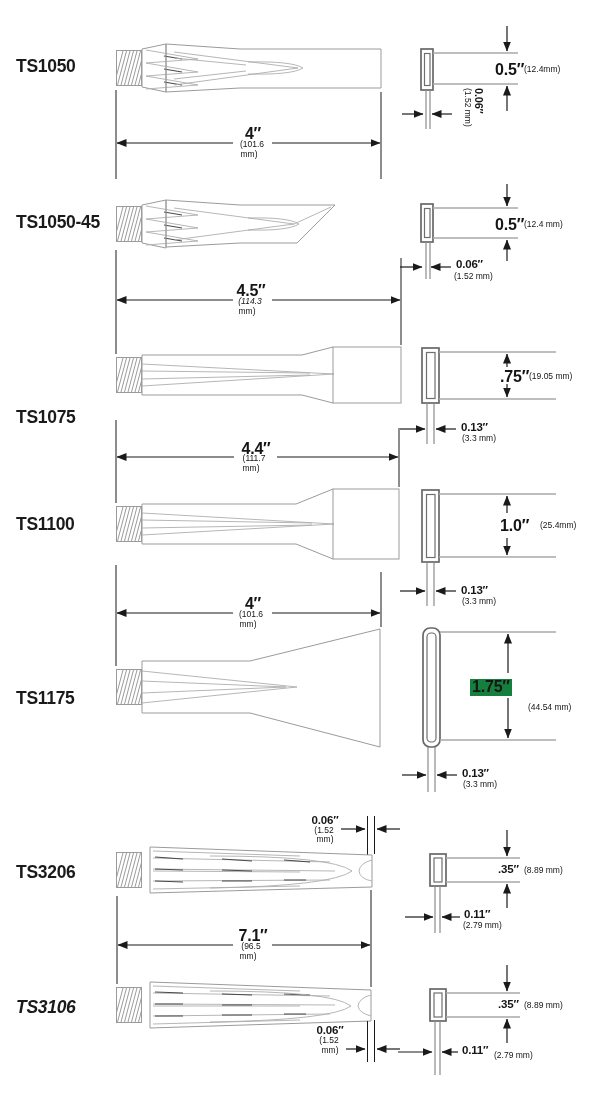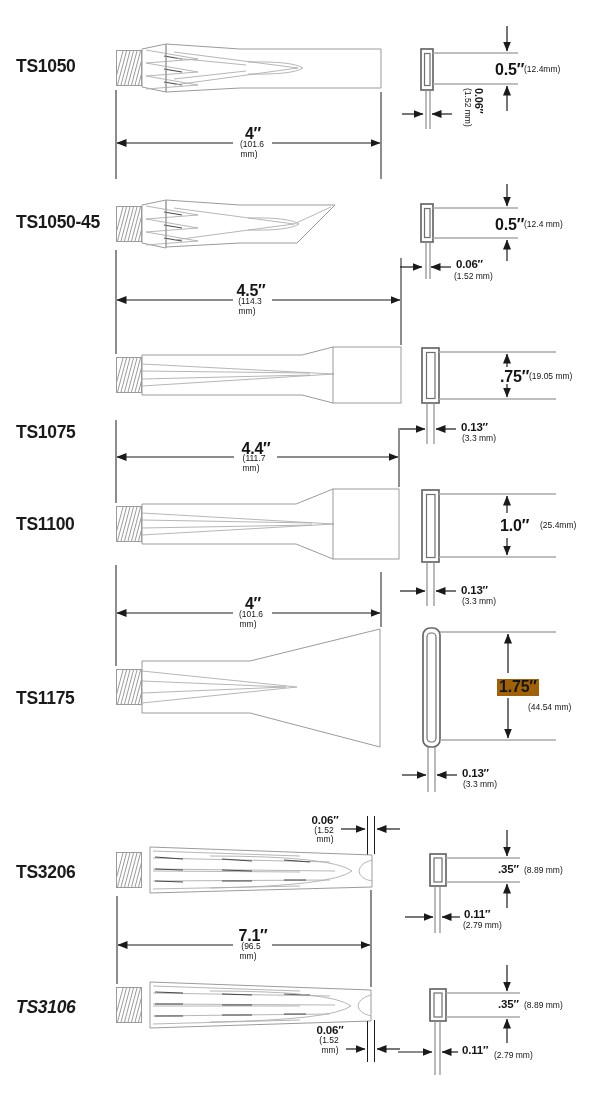--- a/index.html
+++ b/index.html
@@ -260,7 +260,7 @@
 
 <div class="t lbl" style="left:16px;top:408px;margin-top:15px;">TS1075</div>
 <div class="t dmain ctr" style="left:221px;top:283px;">4.5″</div>
-<div class="t dsub ctr" style="left:220px;top:297px;">(114.3</div>
+<div class="t dsub ctr" style="left:220px;top:297px;font-style:italic;">(114.3</div>
 <div class="t dsub ctr" style="left:217px;top:307px;">mm)</div>
 <div class="t dmain" style="left:500px;top:369px;">.75″</div>
 <div class="t dsub" style="left:529px;top:372px;">(19.05 mm)</div>

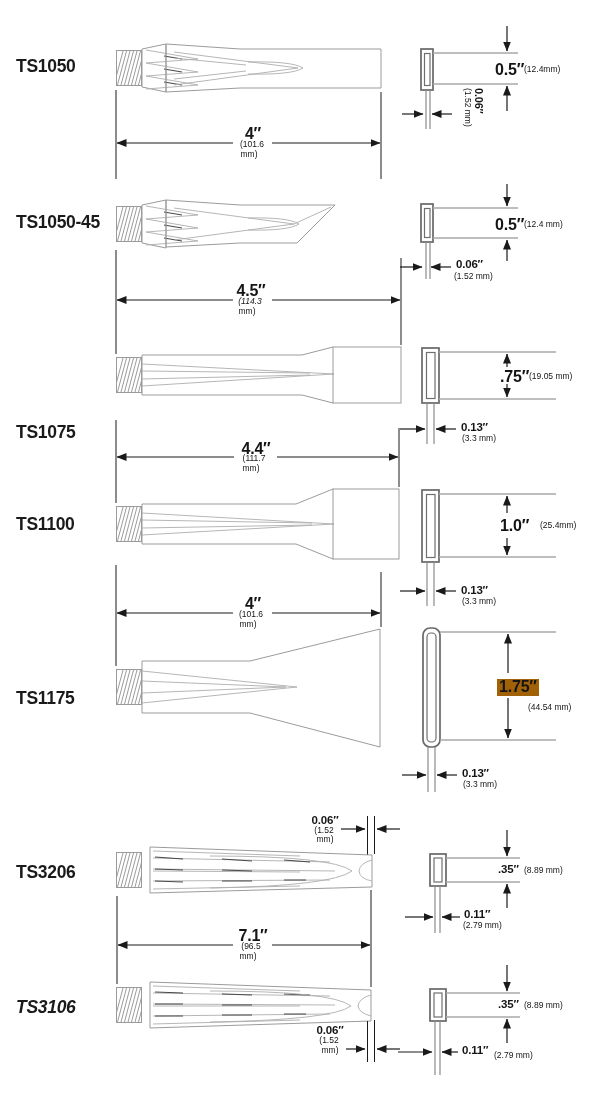--- a/index.html
+++ b/index.html
@@ -258,7 +258,7 @@
 <div class="t dmain" style="left:456px;top:258px;font-size:11.5px;">0.06″</div>
 <div class="t dsub" style="left:454px;top:272px;">(1.52 mm)</div>
 
-<div class="t lbl" style="left:16px;top:408px;margin-top:15px;">TS1075</div>
+<div class="t lbl" style="left:16px;top:408px;">TS1075</div>
 <div class="t dmain ctr" style="left:221px;top:283px;">4.5″</div>
 <div class="t dsub ctr" style="left:220px;top:297px;font-style:italic;">(114.3</div>
 <div class="t dsub ctr" style="left:217px;top:307px;">mm)</div>

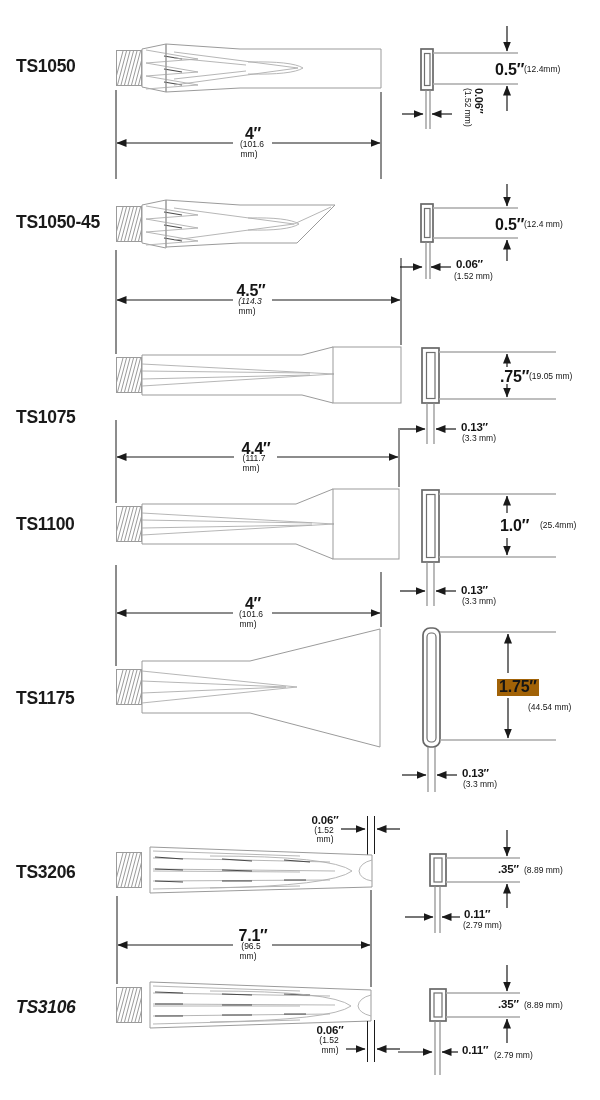--- a/index.html
+++ b/index.html
@@ -280,7 +280,7 @@
 <div class="t dmain ctr" style="left:223px;top:596px;">4″</div>
 <div class="t dsub ctr" style="left:221px;top:610px;">(101.6</div>
 <div class="t dsub ctr" style="left:218px;top:620px;">mm)</div>
-<div class="t dmain" style="left:497px;top:679px;background:#a16207;padding:0 2px;">1.75″</div>
+<div class="t dmain" style="left:470px;top:679px;background:#15803d;padding:0 2px;">1.75″</div>
 <div class="t dsub" style="left:528px;top:682px;margin-top:21px;">(44.54 mm)</div>
 <div class="t dmain" style="left:462px;top:767px;font-size:11.5px;">0.13″</div>
 <div class="t dsub" style="left:463px;top:780px;">(3.3 mm)</div>

